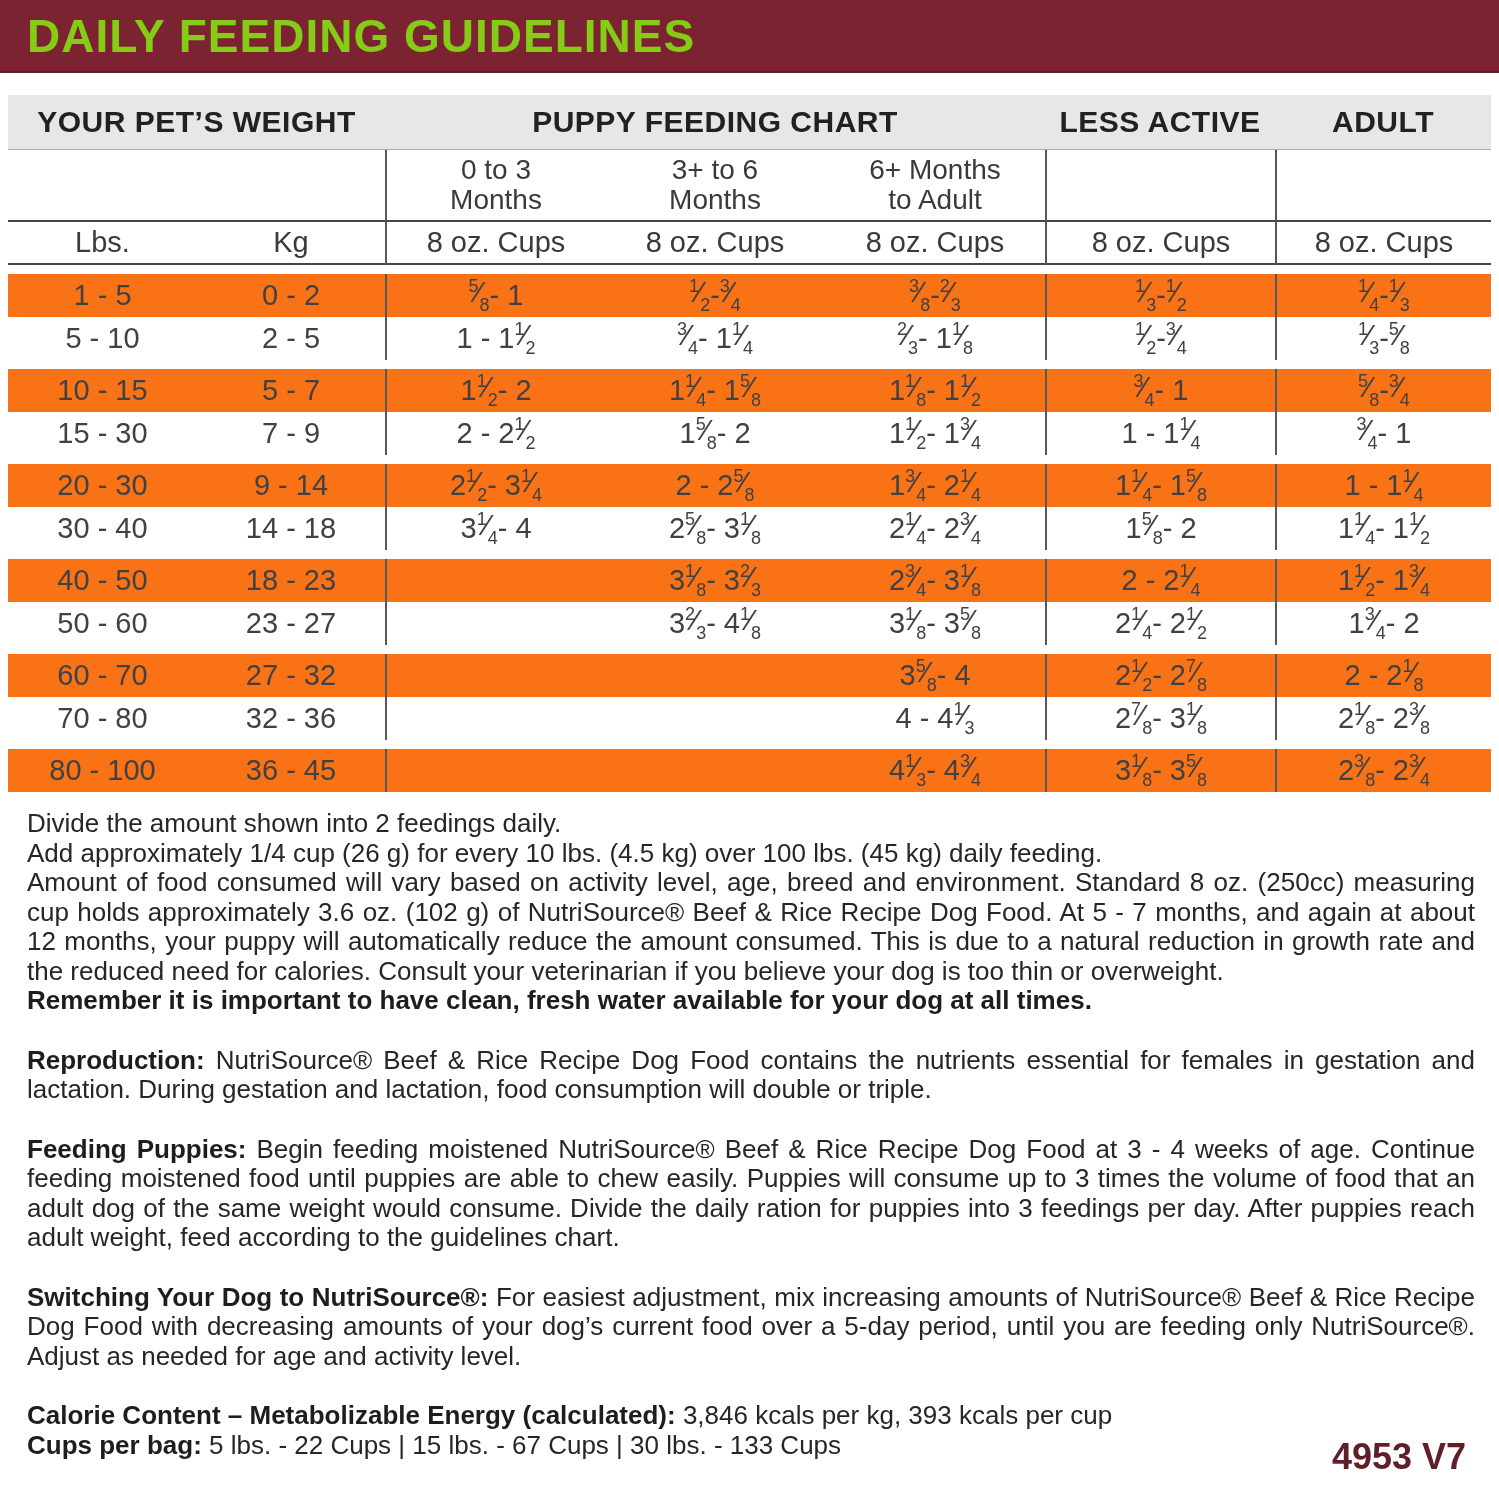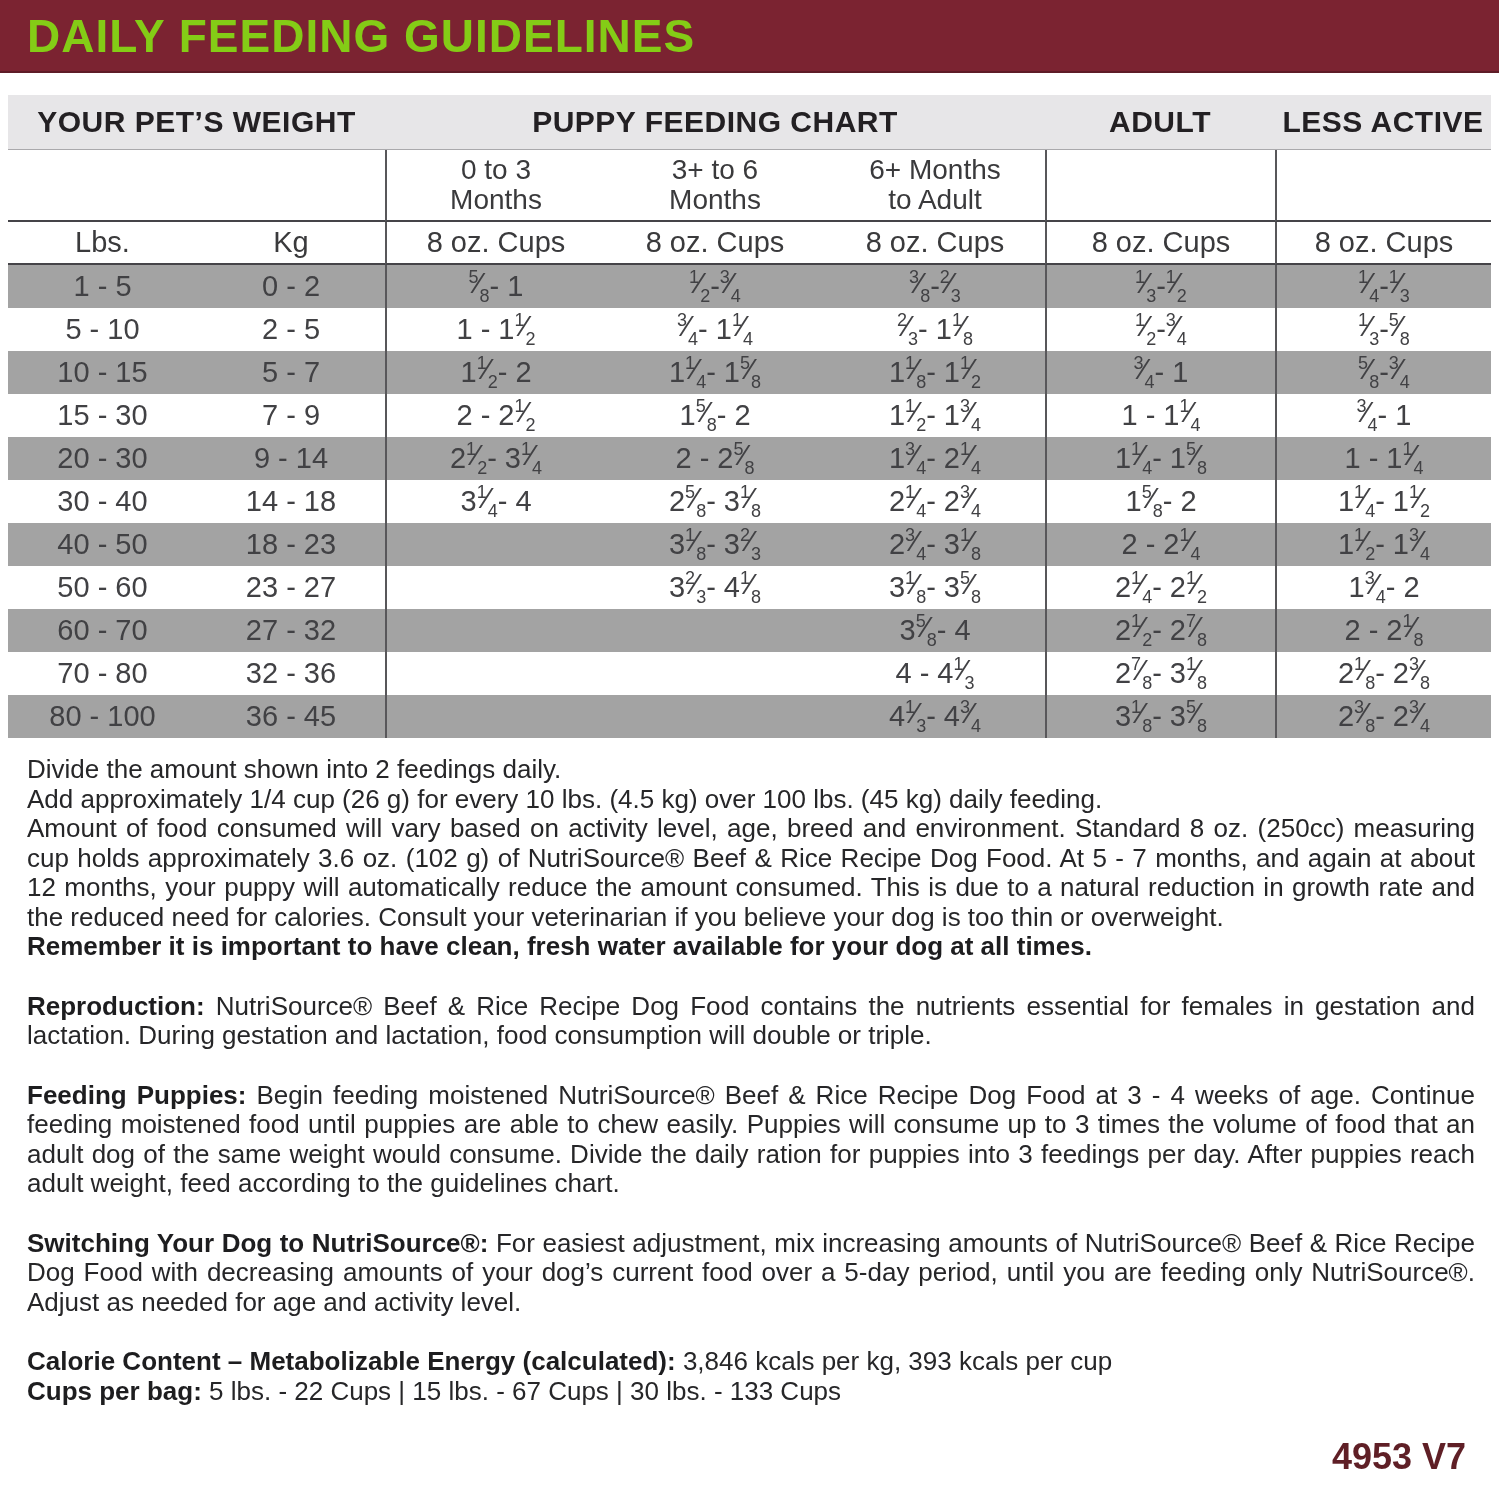--- a/index.html
+++ b/index.html
@@ -111,8 +111,8 @@
   <div class="gtable">
     <div class="gcell hrow span2">YOUR PET’S WEIGHT</div>
     <div class="gcell hrow span3">PUPPY FEEDING CHART</div>
+    <div class="gcell hrow">LESS ACTIVE</div>
     <div class="gcell hrow vlnone">ADULT</div>
-    <div class="gcell hrow">LESS ACTIVE</div>
 
   <div class="gcell mrow"></div>
       <div class="gcell mrow"></div>

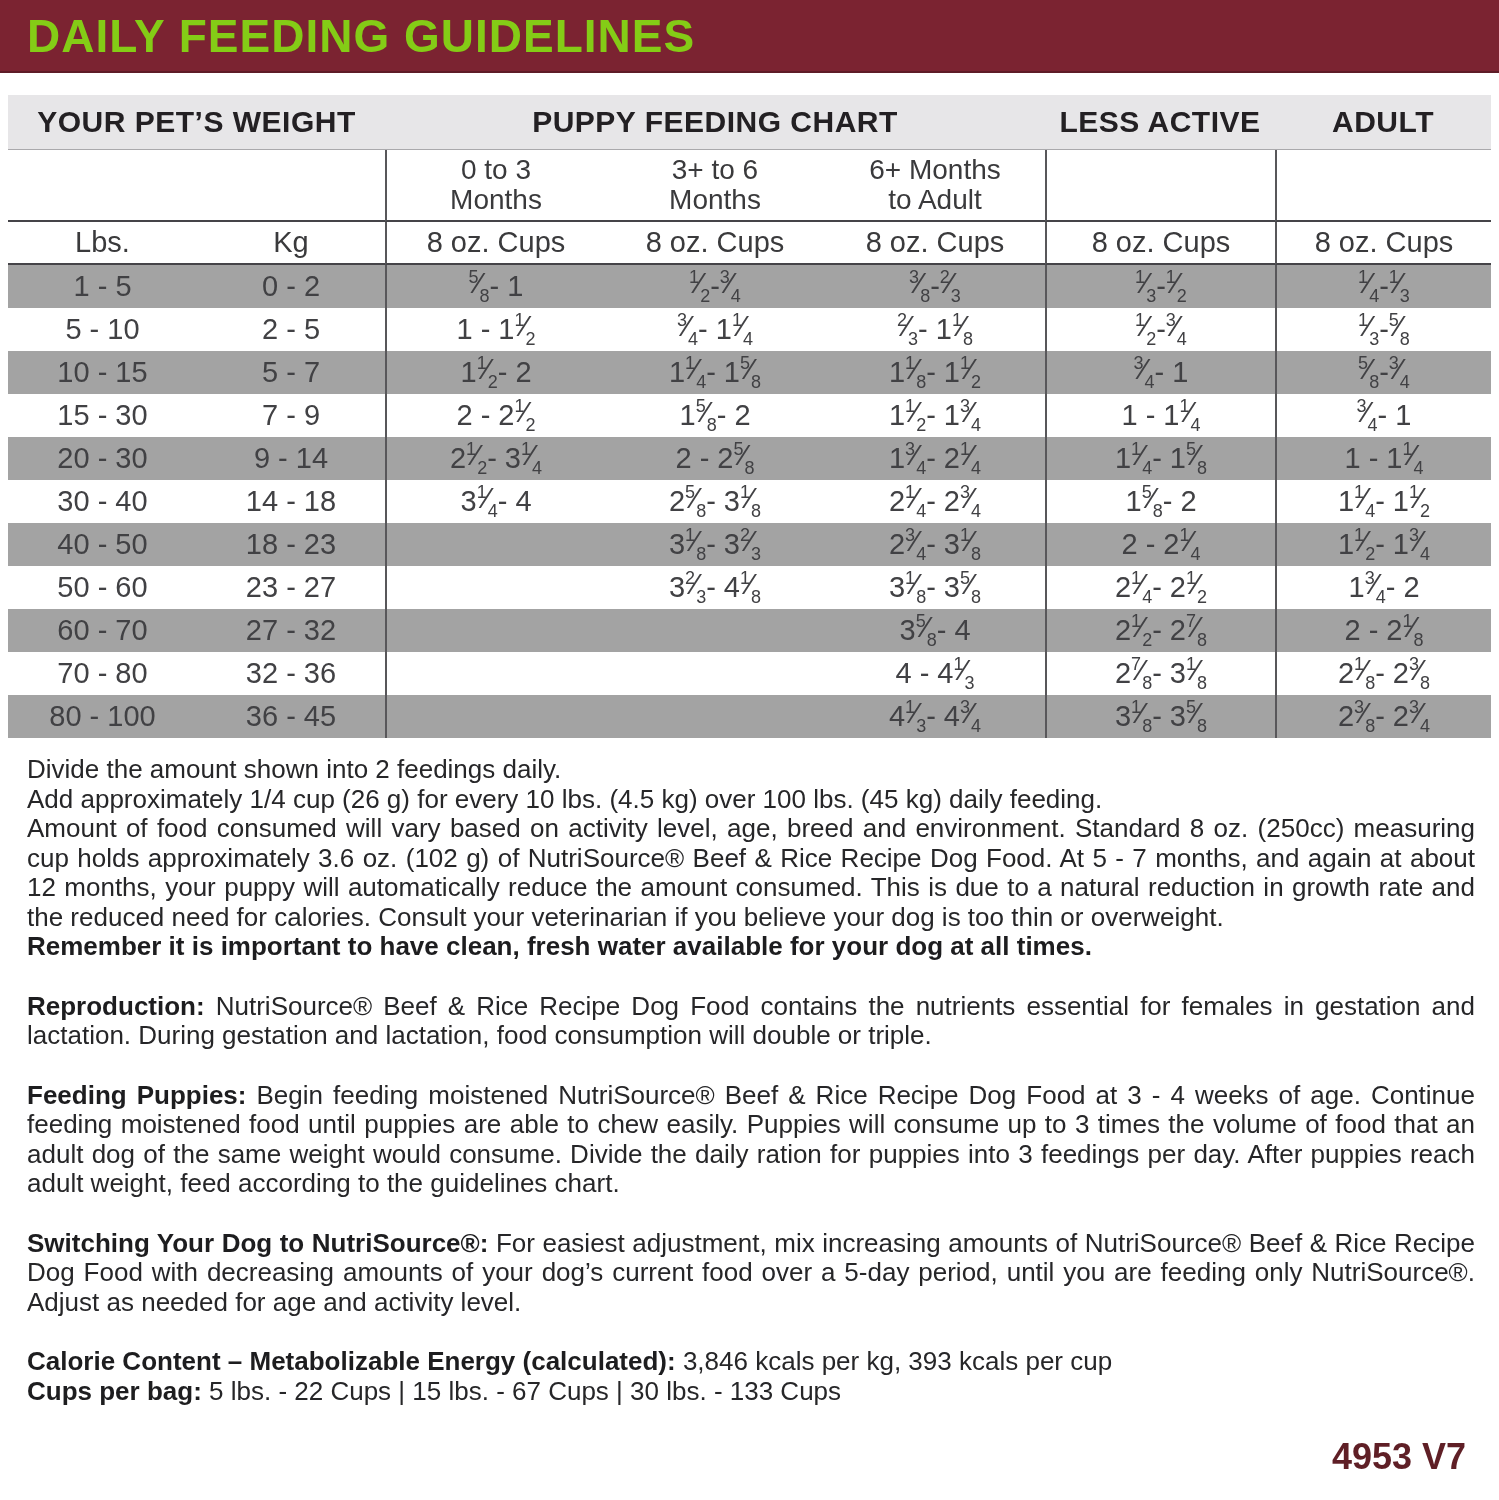--- a/index.html
+++ b/index.html
@@ -71,7 +71,7 @@
     border-bottom:2px solid #454448;
   }
   .drow{height:43px;}
-  .band{background:#a3a3a3;}
+  .band{background:#f97316;margin-top:9px;}
   .vline{border-left:2px solid #58575a;}
   
   .fr{display:inline-block;white-space:nowrap;line-height:0;}

